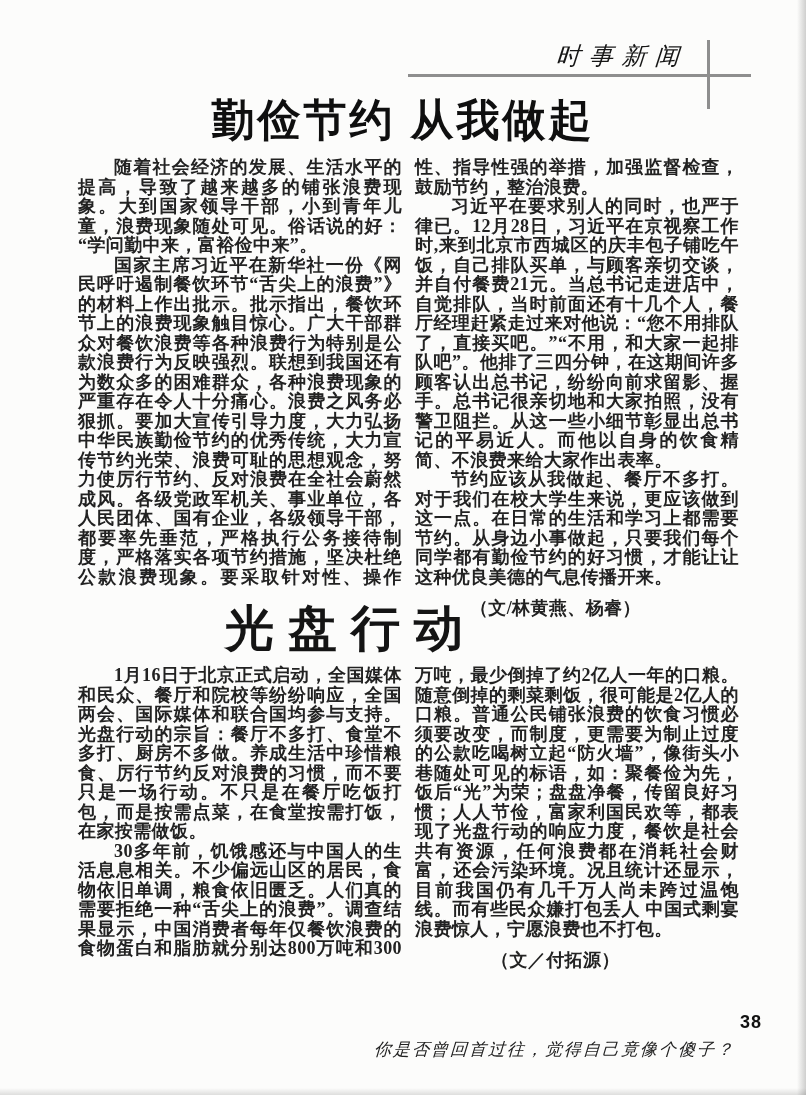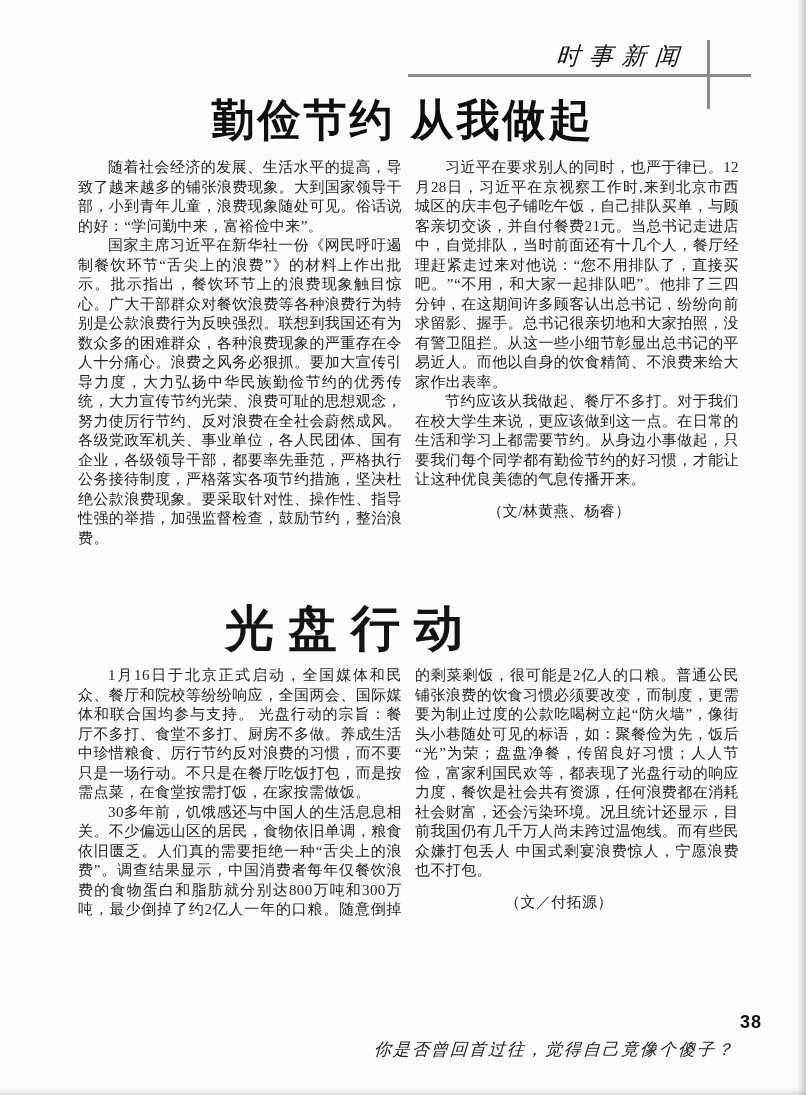--- a/index.html
+++ b/index.html
@@ -47,10 +47,11 @@
   .body-cols{
     position:absolute;left:78px;width:661px;
     column-count:2;column-gap:13px;column-fill:balance;
-    font-size:15px;line-height:19.5px;letter-spacing:0.4px;
+    font-size:18px;line-height:19.5px;letter-spacing:0.4px;
     text-align:justify;text-justify:inter-ideograph;
     word-break:break-all;
     color:#222;
+    font-weight:bold;
   }
   .body1{top:158px;}
   .body2{top:666px;}

